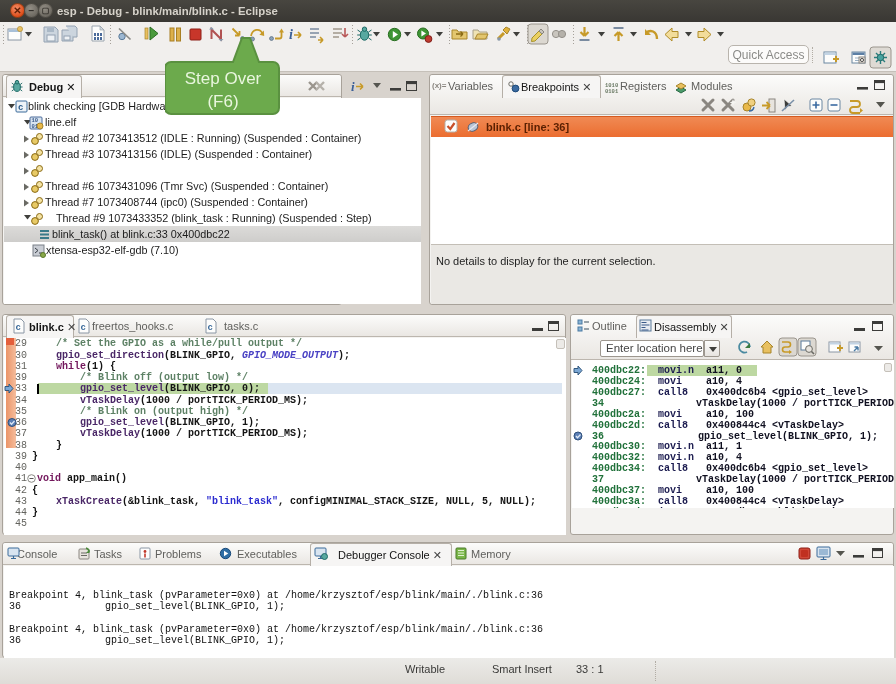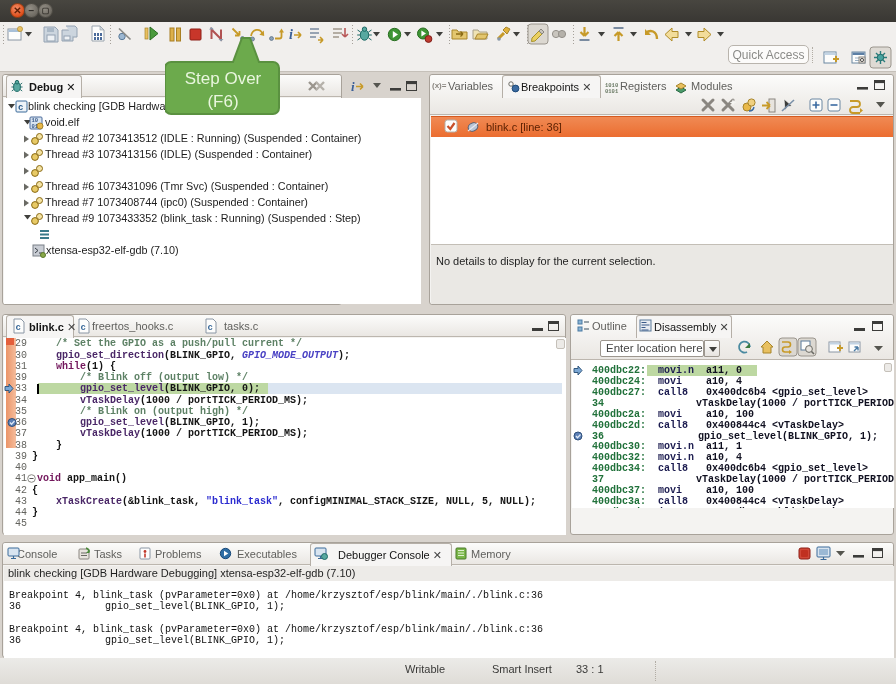--- a/index.html
+++ b/index.html
@@ -31,6 +31,7 @@
  <div class="tbtn" style="left:10px;background:radial-gradient(circle at 40% 35%,#f3906a,#dd4814 75%);color:#5f1f05;border:1px solid #953f16">✕</div>
  <div class="tbtn" style="left:24px;background:radial-gradient(circle at 40% 35%,#938e85,#6b675f 75%);color:#2f2c27;border:1px solid #504d46">−</div>
  <div class="tbtn" style="left:38px;background:radial-gradient(circle at 40% 35%,#938e85,#6b675f 75%);color:#2f2c27;border:1px solid #504d46;font-size:8px;line-height:13px">▢</div>
+ <div id="ttext">esp - Debug - blink/main/blink.c - Eclipse</div>
 </div>
 
 <div id="toolbar">

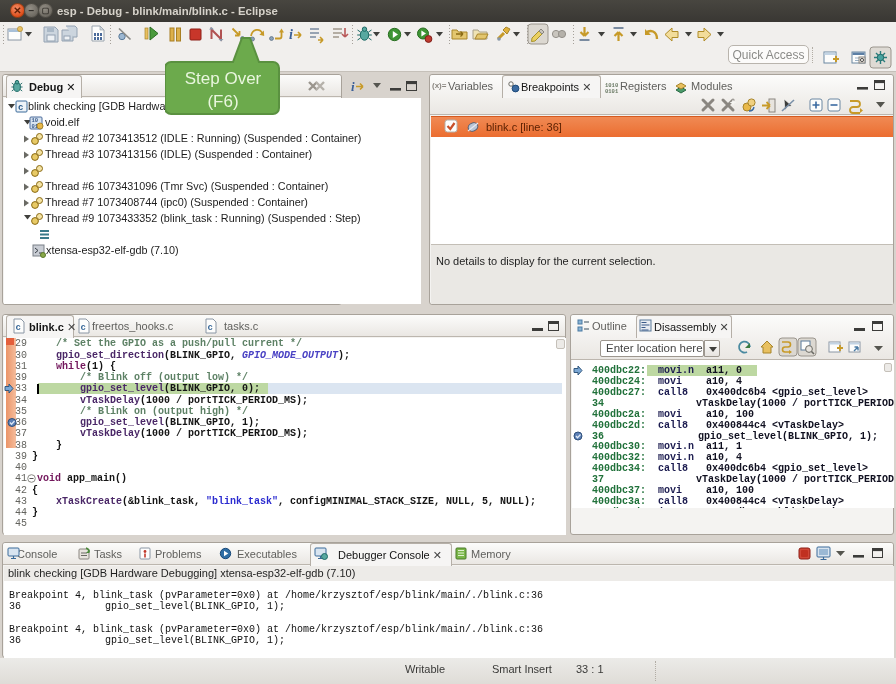--- a/index.html
+++ b/index.html
@@ -226,7 +226,7 @@
  </div>
  <div class="pcontent" id="debugtree" style="left:1px;top:23px;width:417px;height:206px;font-size:11px">
   <div class="trow" style="top:0"><span class="tlab" style="left:24px">blink checking [GDB Hardware Debugging]</span></div>
-  <div class="trow" style="top:16px"><span class="tlab" style="left:41px">void.elf</span></div>
+  <div class="trow" style="top:16px"><span class="tlab" style="left:41px">line.elf</span></div>
   <div class="trow" style="top:32px"><span class="tlab" style="left:41px">Thread #2 1073413512 (IDLE : Running) (Suspended : Container)</span></div>
   <div class="trow" style="top:48px"><span class="tlab" style="left:41px">Thread #3 1073413156 (IDLE) (Suspended : Container)</span></div>
   <div class="trow" style="top:80px"><span class="tlab" style="left:41px">Thread #6 1073431096 (Tmr Svc) (Suspended : Container)</span></div>

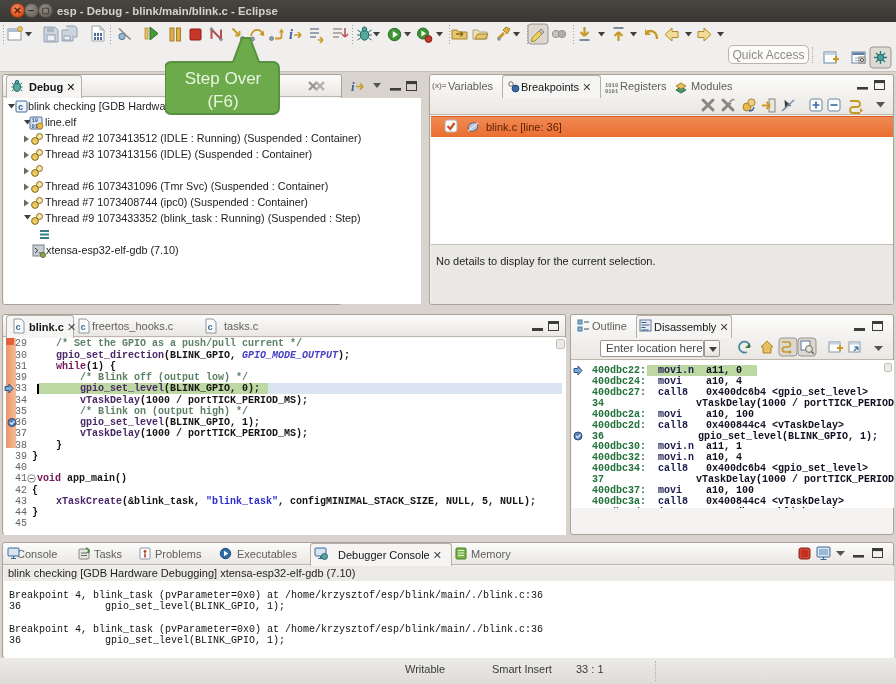--- a/index.html
+++ b/index.html
@@ -347,7 +347,7 @@
   </svg>
  </div>
  <div class="pcontent" style="left:1px;top:41px;width:462px;height:128px">
-  <div id="bprow" style="position:absolute;left:0;top:0;width:462px;height:21px;background:linear-gradient(#f08a54,#eb6d30);border-top:1px solid #d55a20;color:#591f00;font-size:11px;font-weight:normal;line-height:20px"><span style="margin-left:55px">blink.c [line: 36]</span></div>
+  <div id="bprow" style="position:absolute;left:0;top:0;width:462px;height:21px;background:linear-gradient(#f08a54,#eb6d30);border-top:1px solid #d55a20;color:#591f00;font-size:11px;font-weight:bold;line-height:20px"><span style="margin-left:55px">blink.c [line: 36]</span></div>
   <svg id="bprowicons" style="position:absolute;left:0;top:0" width="60" height="21" viewBox="0 0 60 21">
    <rect x="14" y="4" width="12" height="12" rx="2.5" fill="#fdfdfc" stroke="#b5b1aa"></rect>
    <path d="M16.5 10 l2.8 3 4.2-6" stroke="#c8502a" stroke-width="2.2" fill="none"></path>

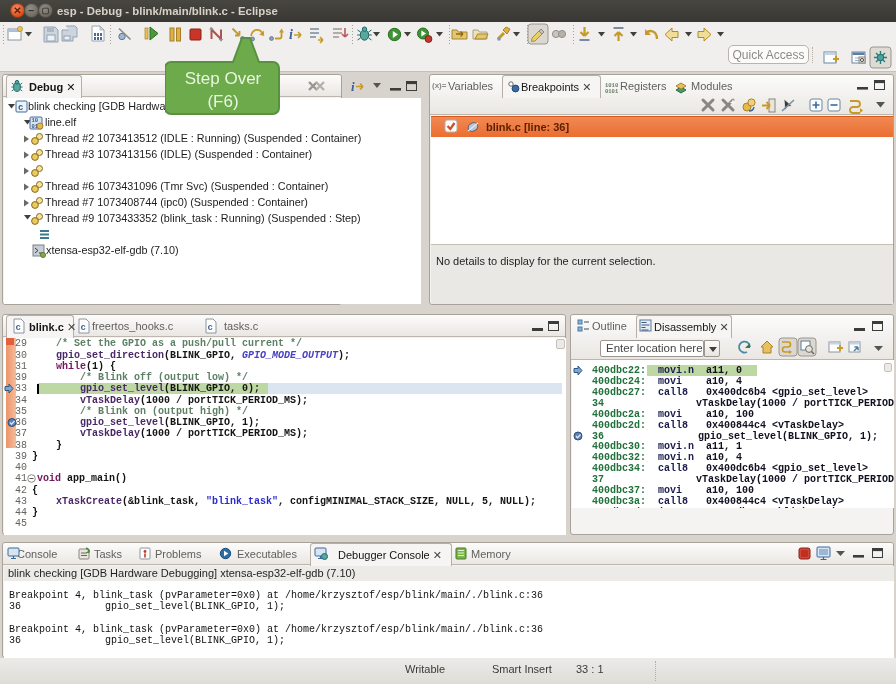--- a/index.html
+++ b/index.html
@@ -231,7 +231,7 @@
   <div class="trow" style="top:48px"><span class="tlab" style="left:41px">Thread #3 1073413156 (IDLE) (Suspended : Container)</span></div>
   <div class="trow" style="top:80px"><span class="tlab" style="left:41px">Thread #6 1073431096 (Tmr Svc) (Suspended : Container)</span></div>
   <div class="trow" style="top:96px"><span class="tlab" style="left:41px">Thread #7 1073408744 (ipc0) (Suspended : Container)</span></div>
-  <div class="trow" style="top:112px"><span class="tlab" style="left:41px">Thread #9 1073433352 (blink_task : Running) (Suspended : Step)</span></div>
+  <div class="trow" style="top:112px"><span class="tlab" style="left:52px">Thread #9 1073433352 (blink_task : Running) (Suspended : Step)</span></div>
   <div class="trow" style="top:144px"><span class="tlab" style="left:42px">xtensa-esp32-elf-gdb (7.10)</span></div>
   <svg id="treeicons" style="position:absolute;left:0;top:0" width="417" height="206" viewBox="0 0 417 206">
    <defs>

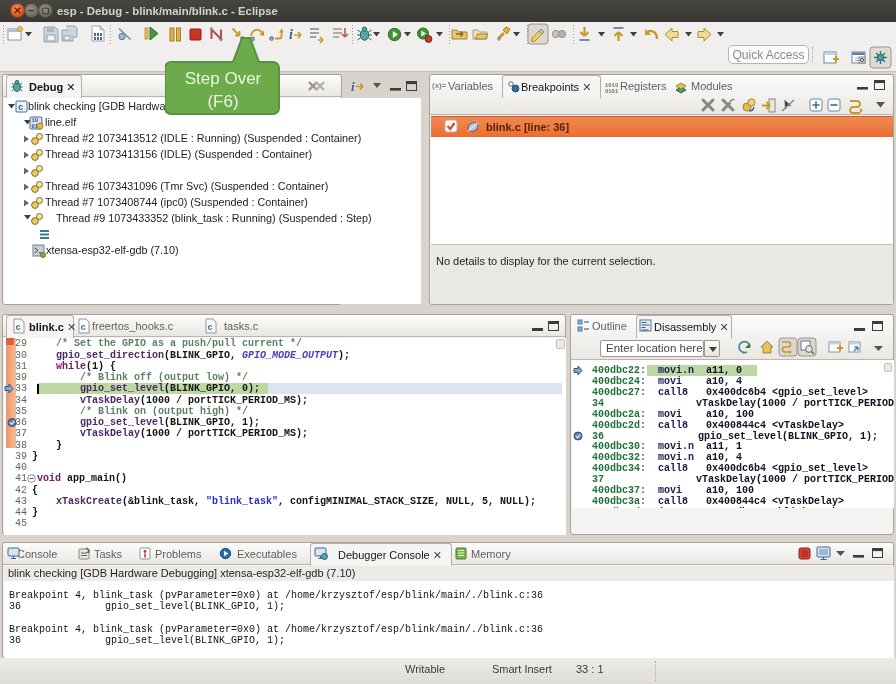--- a/index.html
+++ b/index.html
@@ -232,6 +232,7 @@
   <div class="trow" style="top:80px"><span class="tlab" style="left:41px">Thread #6 1073431096 (Tmr Svc) (Suspended : Container)</span></div>
   <div class="trow" style="top:96px"><span class="tlab" style="left:41px">Thread #7 1073408744 (ipc0) (Suspended : Container)</span></div>
   <div class="trow" style="top:112px"><span class="tlab" style="left:52px">Thread #9 1073433352 (blink_task : Running) (Suspended : Step)</span></div>
+  <div class="trow" style="top:128px;background:linear-gradient(#dcdbd9,#cecdcb)"><span class="tlab" style="left:48px">blink_task() at blink.c:33 0x400dbc22</span></div>
   <div class="trow" style="top:144px"><span class="tlab" style="left:42px">xtensa-esp32-elf-gdb (7.10)</span></div>
   <svg id="treeicons" style="position:absolute;left:0;top:0" width="417" height="206" viewBox="0 0 417 206">
    <defs>

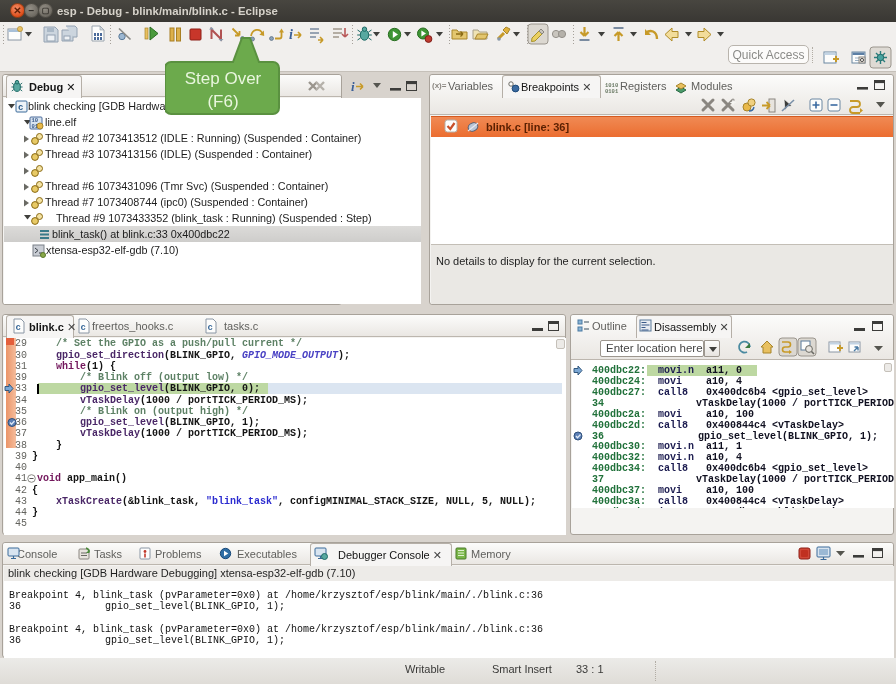--- a/index.html
+++ b/index.html
@@ -411,7 +411,7 @@
         <div class="ln" style="top:180px">45</div>
   </div>
   <div id="code">
-   <div class="cl" style="left:28px;top:0"><span class="cm">    /* Set the GPIO as a push/pull current */</span></div>
+   <div class="cl" style="left:28px;top:0"><span class="cm">    /* Set the GPIO as a while/pull output */</span></div>
    <div class="cl" style="left:28px;top:12px">    <span class="fn">gpio_set_direction</span>(BLINK_GPIO, <span class="mc">GPIO_MODE_OUTPUT</span>);</div>
    <div class="cl" style="left:28px;top:23px">    <span class="kw">while</span>(1) {</div>
    <div class="cl" style="left:28px;top:34px"><span class="cm">        /* Blink off (output low) */</span></div>

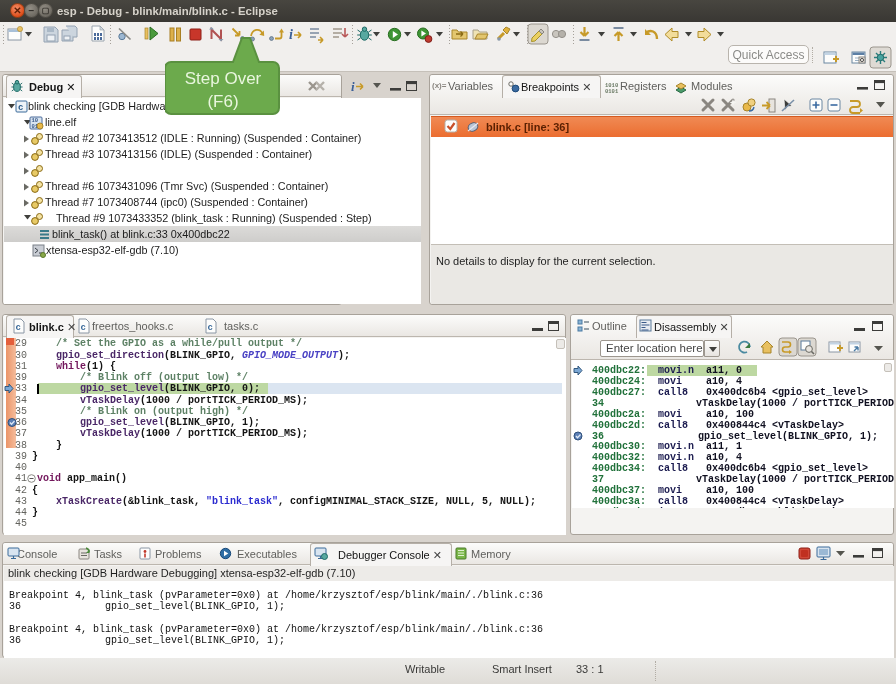--- a/index.html
+++ b/index.html
@@ -583,9 +583,6 @@
   </svg>
  </div>
  <div class="pcontent" id="concontent" style="left:1px;top:23px;width:890px;height:92px">
-  <div style="position:absolute;left:0;top:0;width:890px;height:15px;background:#edebe8;font-size:11px;color:#1f1f1f">
-        <span style="position:absolute;left:4px;top:1px">blink checking [GDB Hardware Debugging] xtensa-esp32-elf-gdb (7.10)</span>
-      </div>
   <div class="mono" style="position:absolute;left:5px;top:24px;font-size:10px;color:#101010;white-space:pre;line-height:11.3px">Breakpoint 4, blink_task (pvParameter=0x0) at /home/krzysztof/esp/blink/main/./blink.c:36
 36              gpio_set_level(BLINK_GPIO, 1);
 

